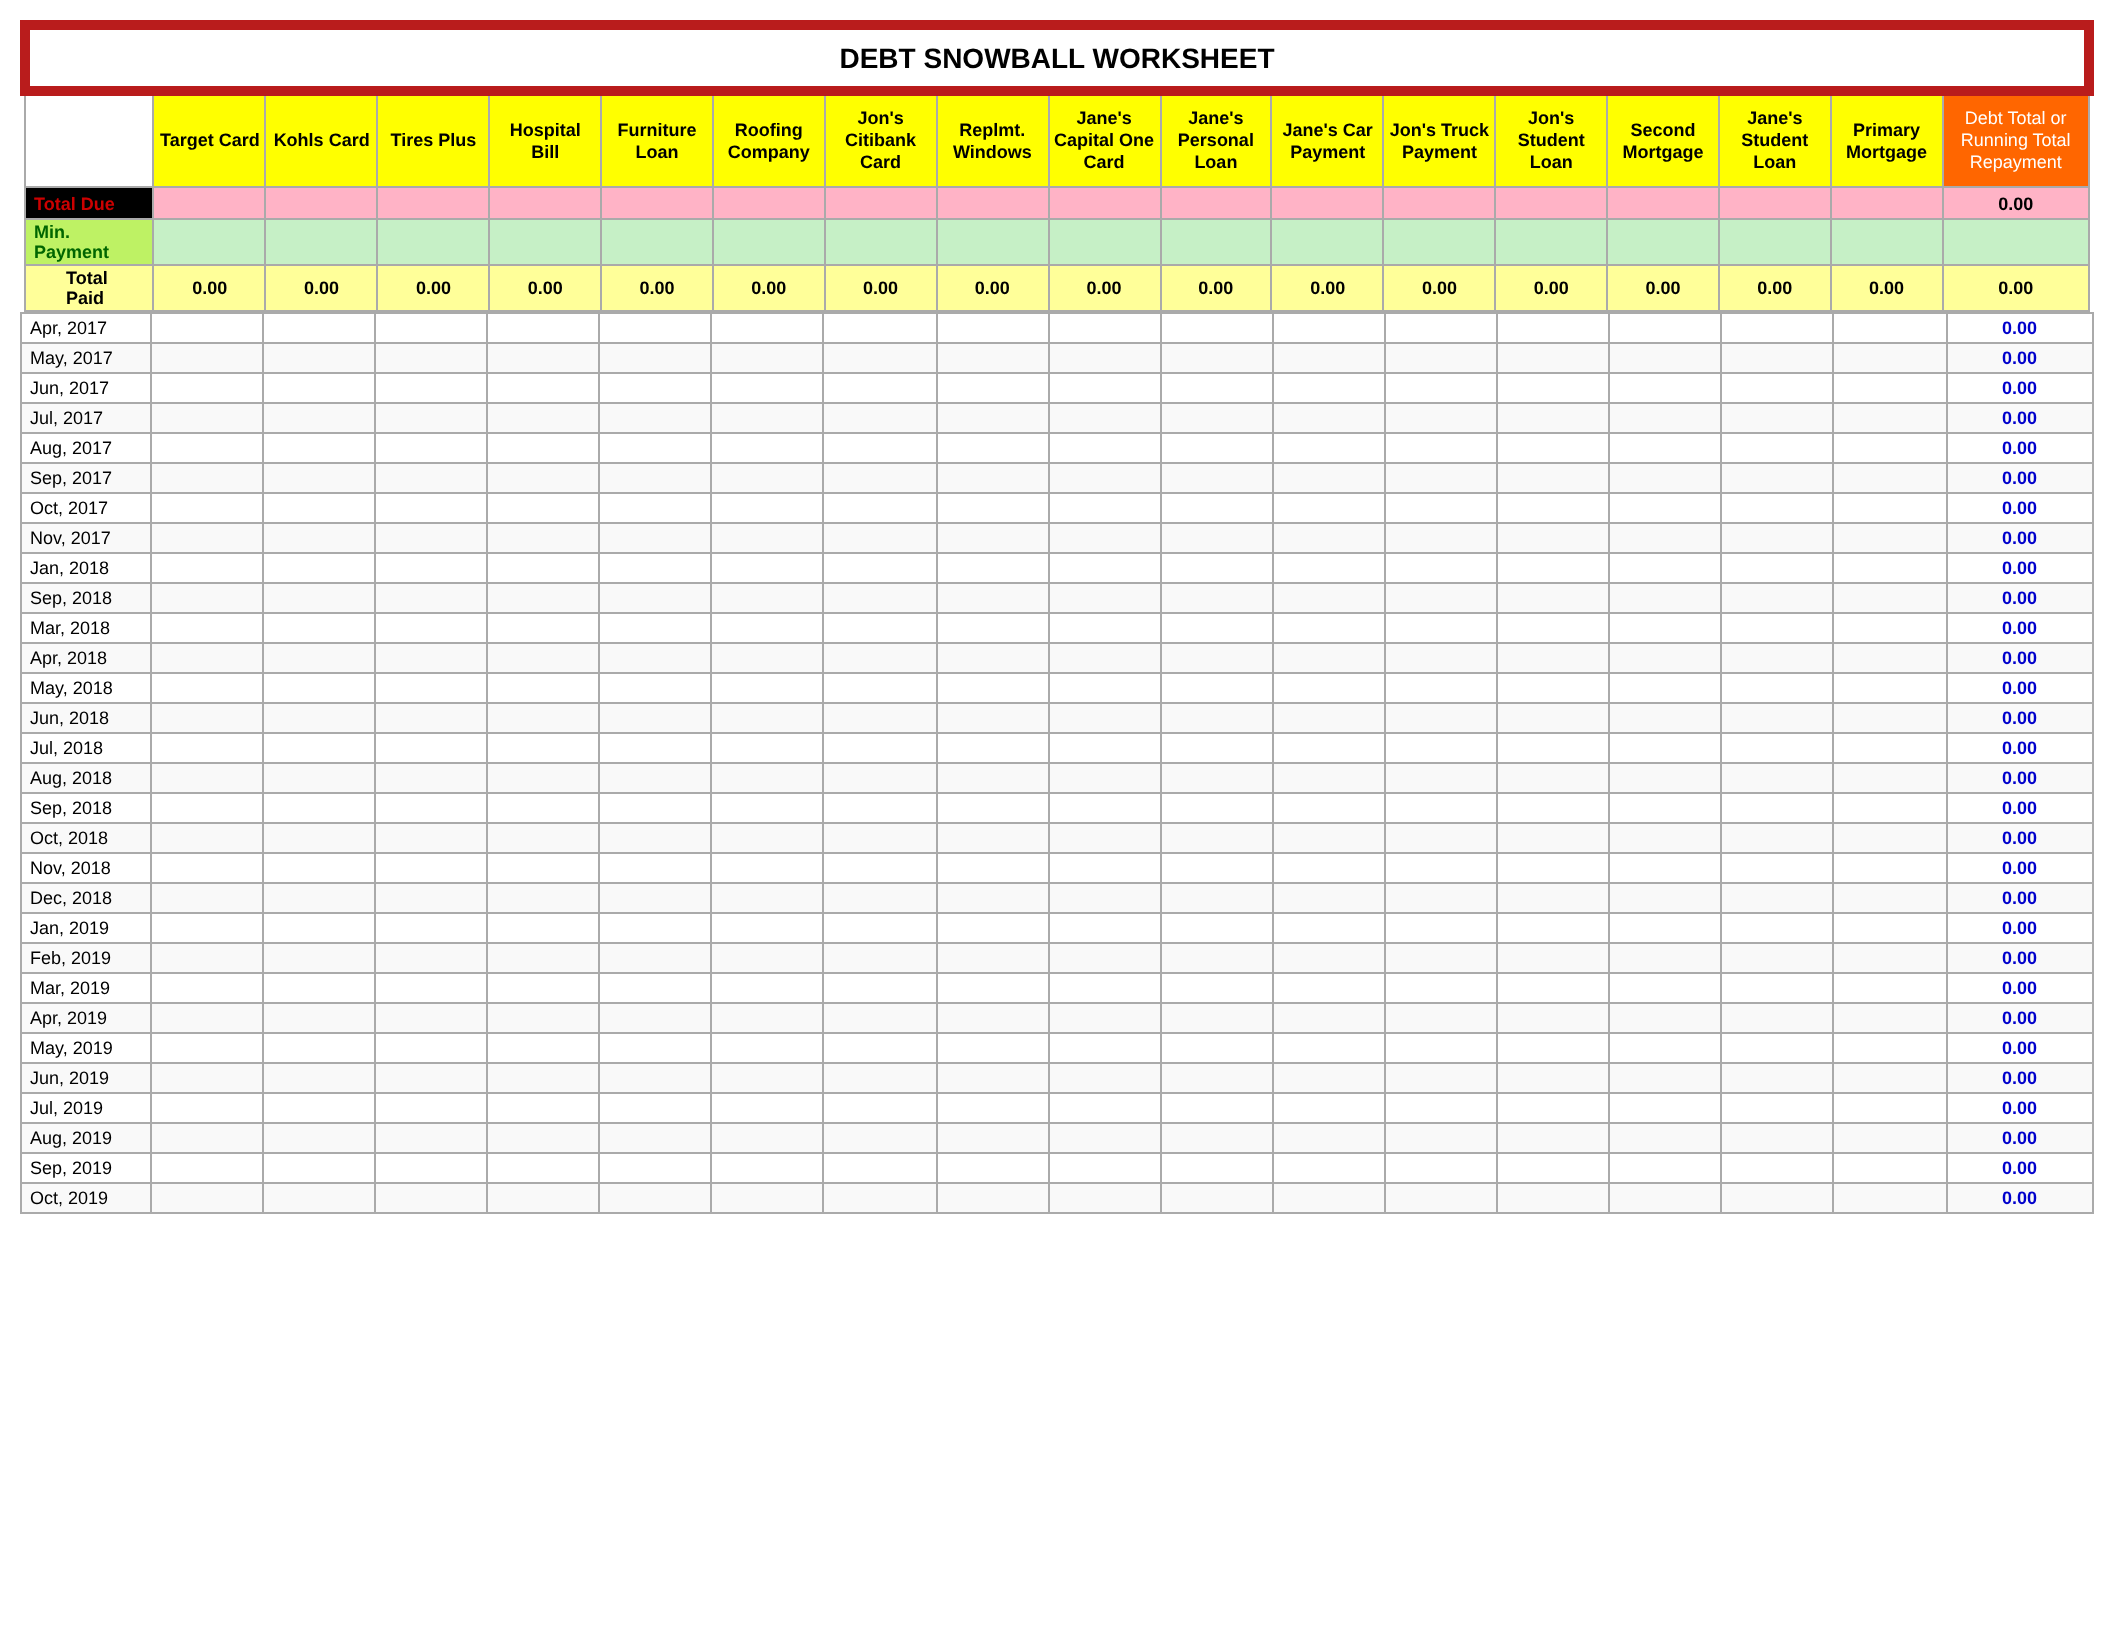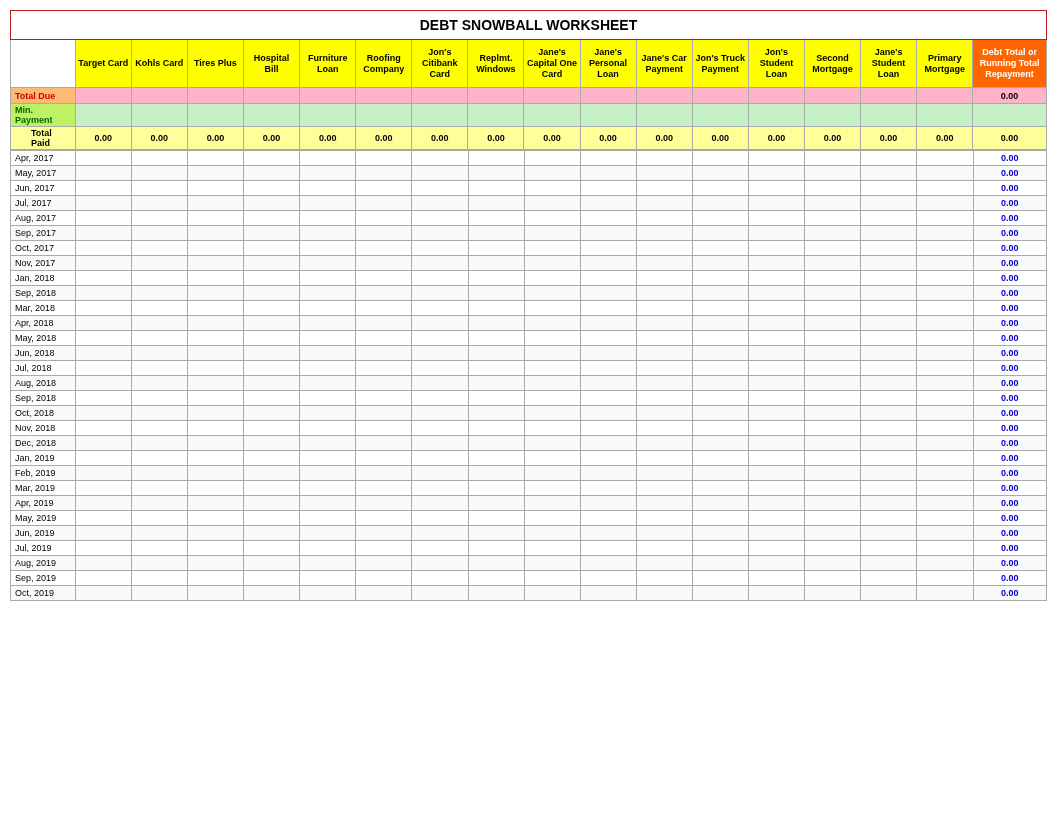--- a/index.html
+++ b/index.html
@@ -128,7 +128,7 @@
 
     <tbody>
         <tr class="title-row">
-      <td colspan="18" style="text-align:center; font-size:14px; font-weight:bold; border:1px solid #b91c1c; padding:6px 0;">DEBT SNOWBALL WORKSHEET</td>
+      <td colspan="18" style="text-align:center; font-size:14px; font-weight:bold; border:5px solid #b91c1c; padding:6px 0;">DEBT SNOWBALL WORKSHEET</td>
     </tr>
 
     <tr class="header-row">

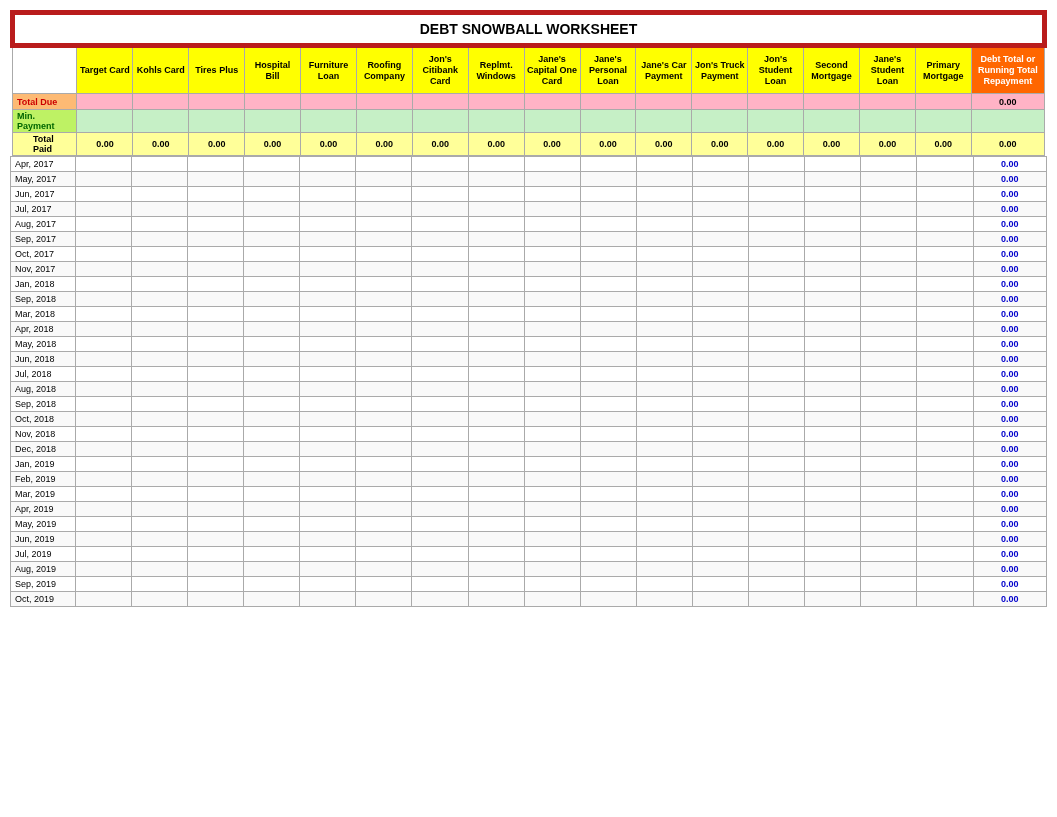--- a/index.html
+++ b/index.html
@@ -149,7 +149,7 @@
       <td>Second Mortgage</td>
       <td>Jane's Student Loan</td>
       <td>Primary Mortgage</td>
-      <td style="background:#ff6600; color:#fff; font-weight:bold;">Debt Total or Running Total Repayment</td>
+      <td style="background:#ff6600; color:#fff; font-weight:normal;">Debt Total or Running Total Repayment</td>
     </tr>
 
     <tr class="total-due-row">

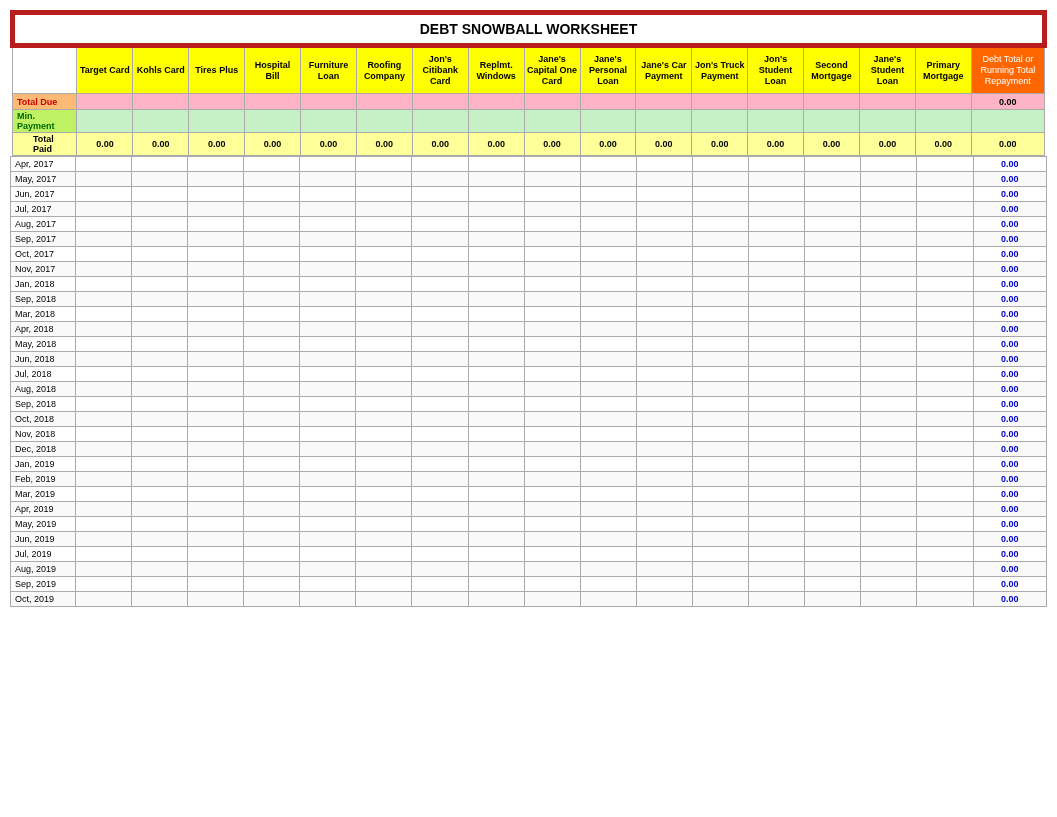--- a/index.html
+++ b/index.html
@@ -44,7 +44,7 @@
       height: 16px;
     }
     .total-due-row td.label-cell {
-      background: #fdba74;
+      background: #000000;
       font-weight: bold;
       color: #c00;
       text-align: left;

